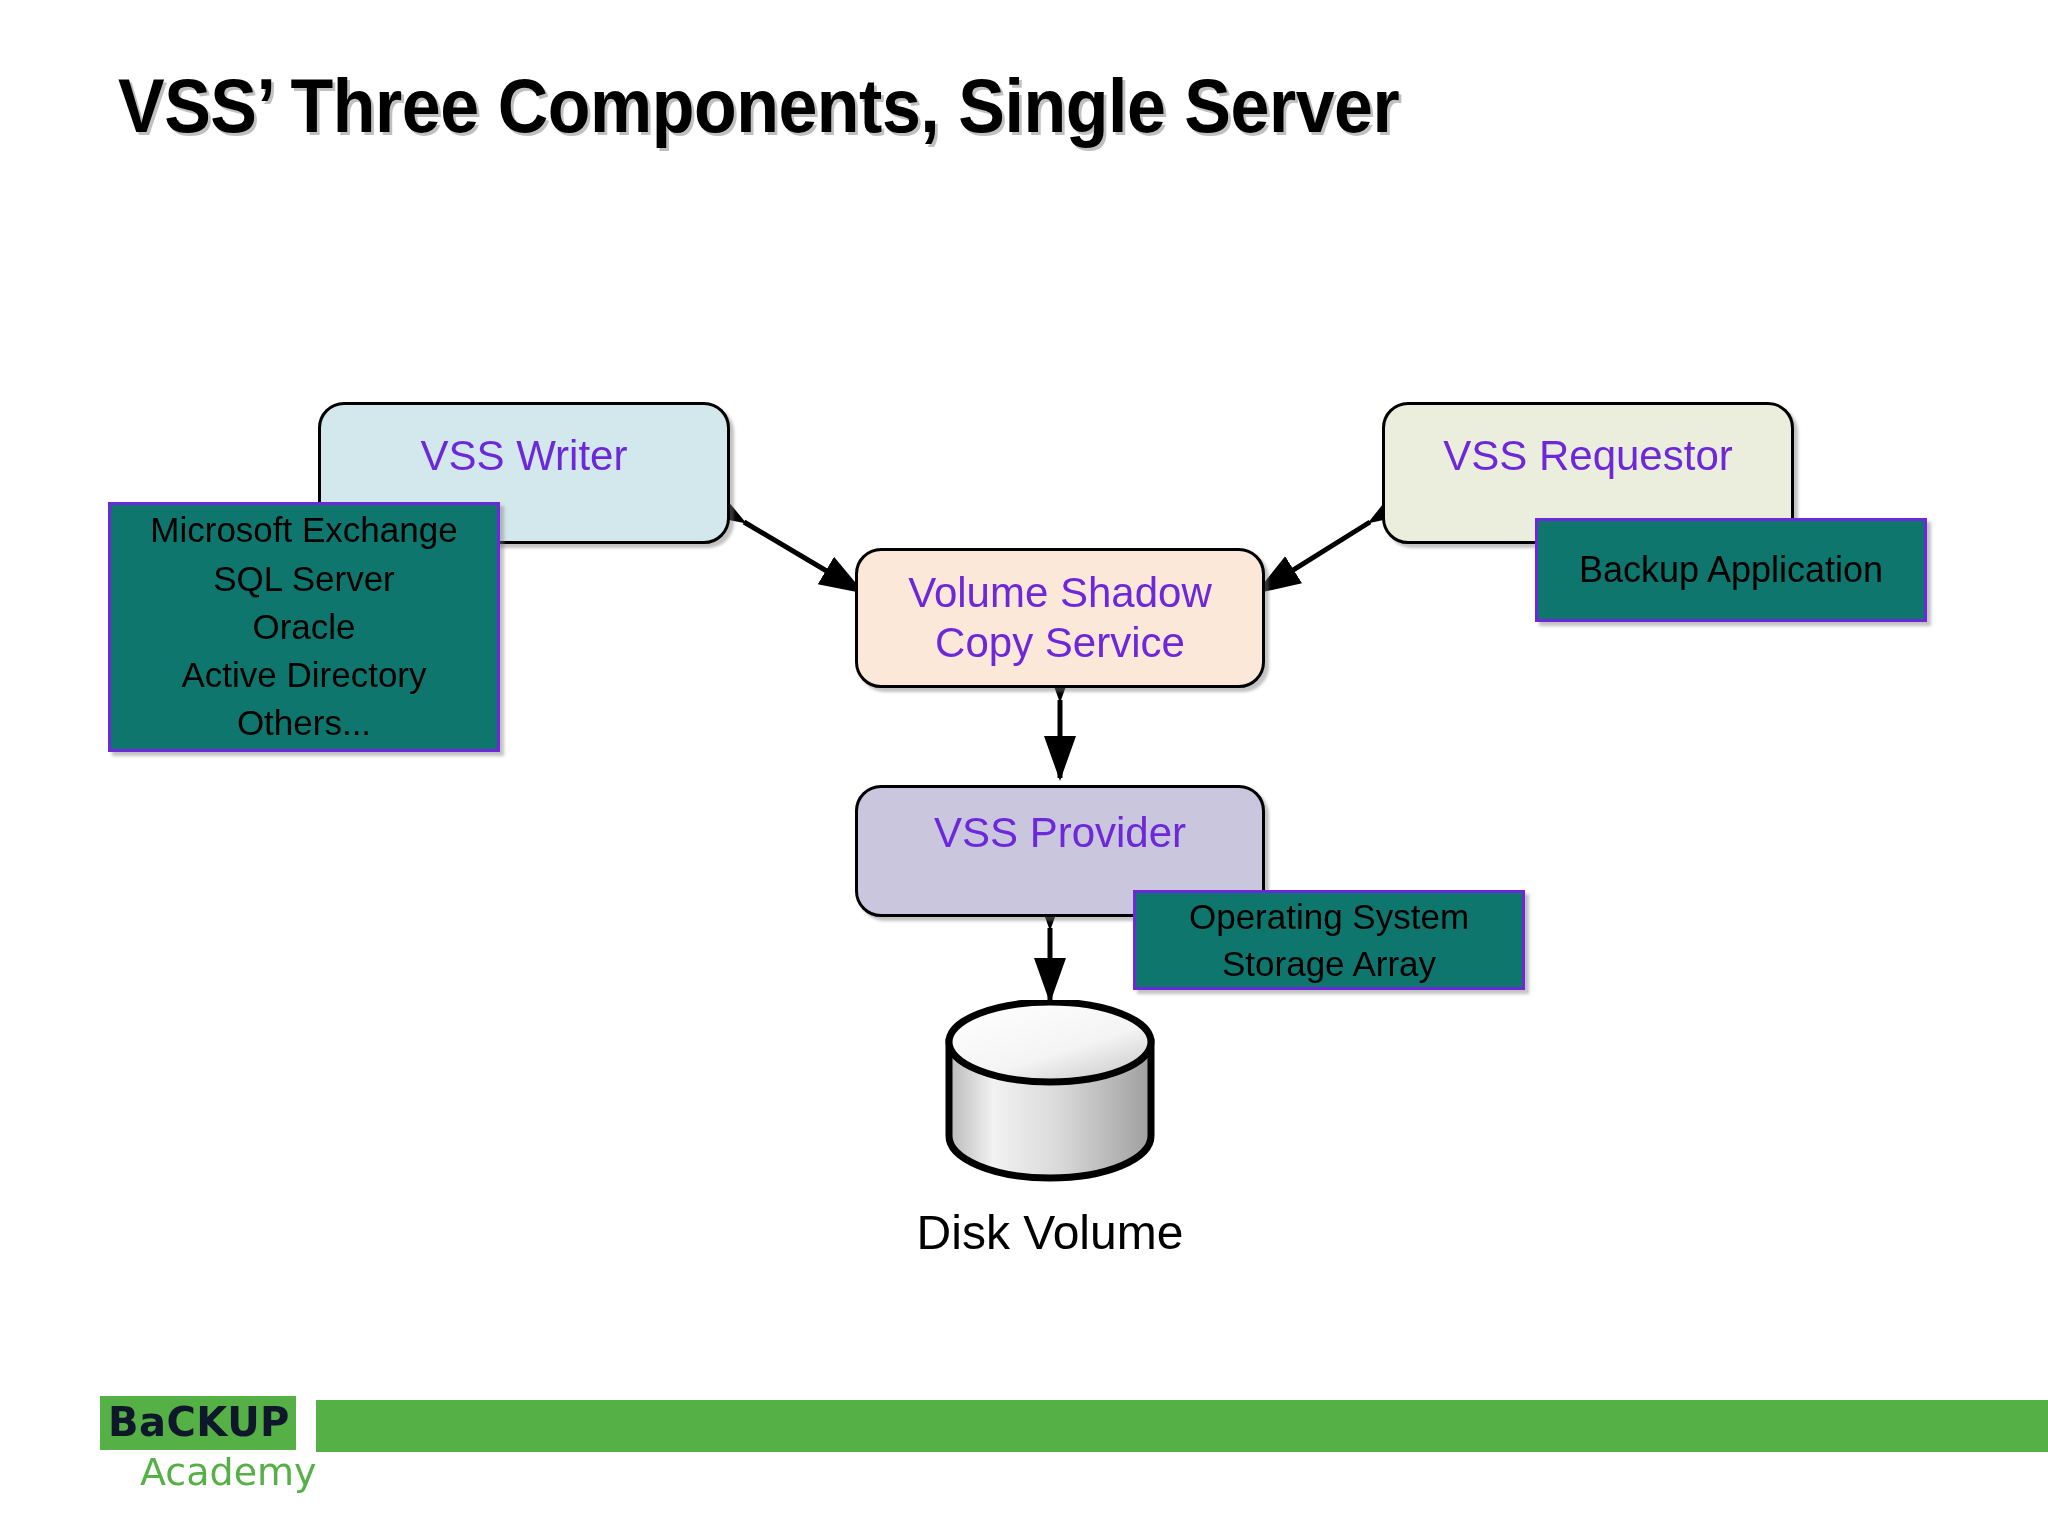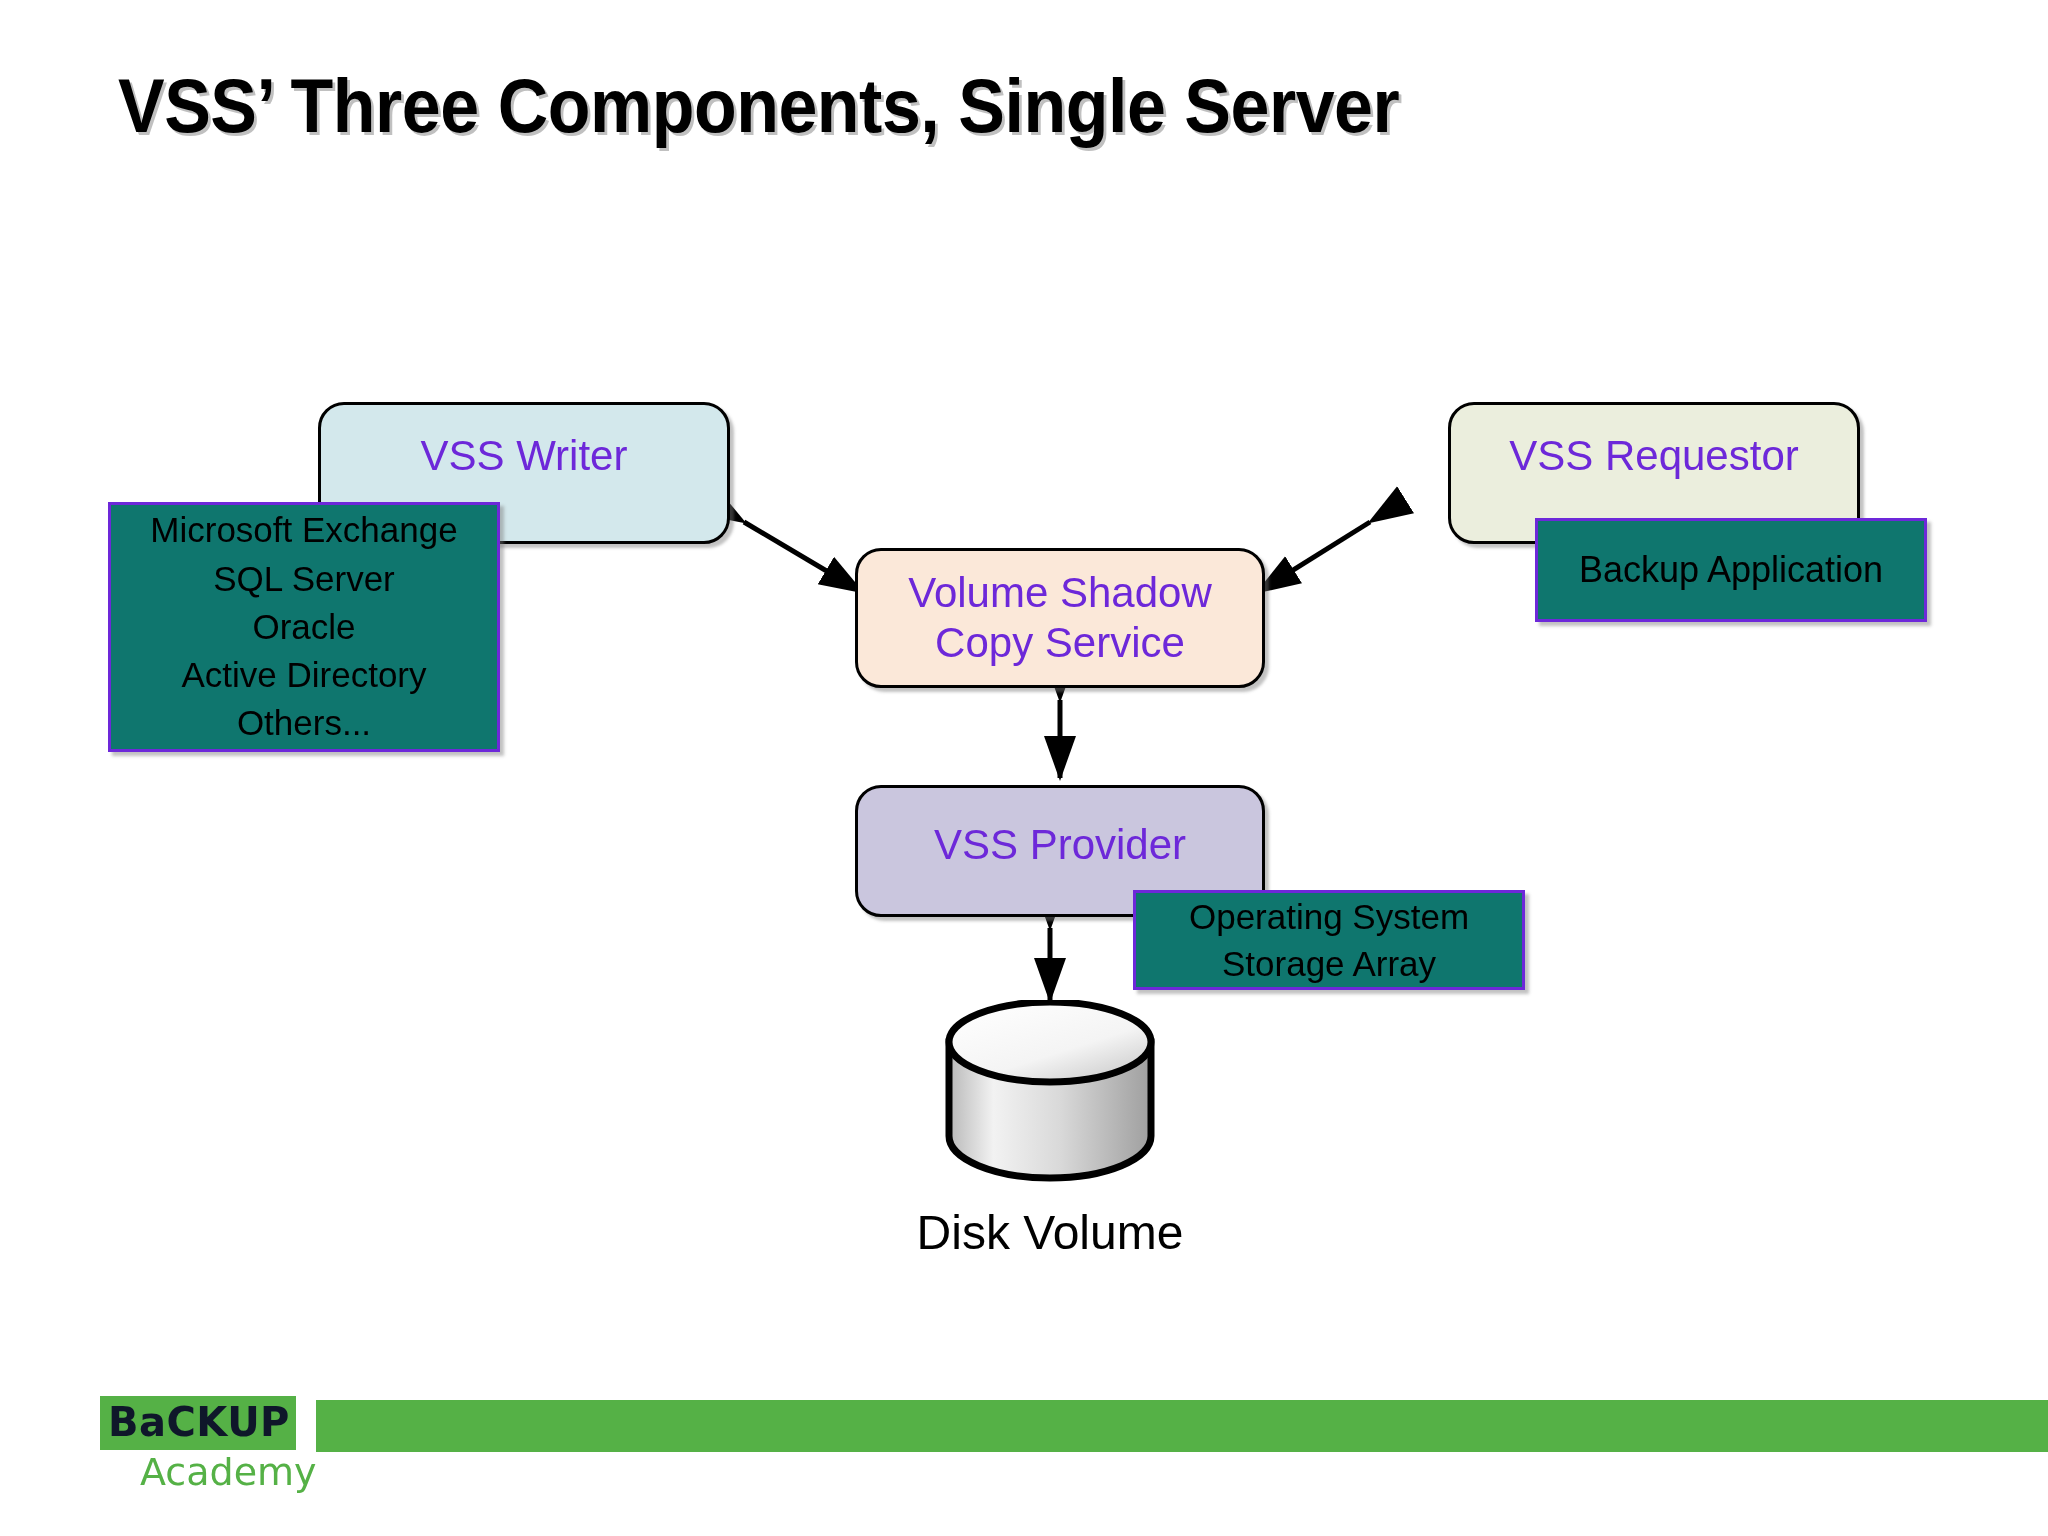--- a/index.html
+++ b/index.html
@@ -71,7 +71,7 @@
     padding-top: 26px;
   }
   #node-requestor {
-    left: 1448px; top: 402px;
+    left: 1382px; top: 402px;
     width: 412px; height: 142px;
     background: #ebeedd;
     align-items: flex-start;

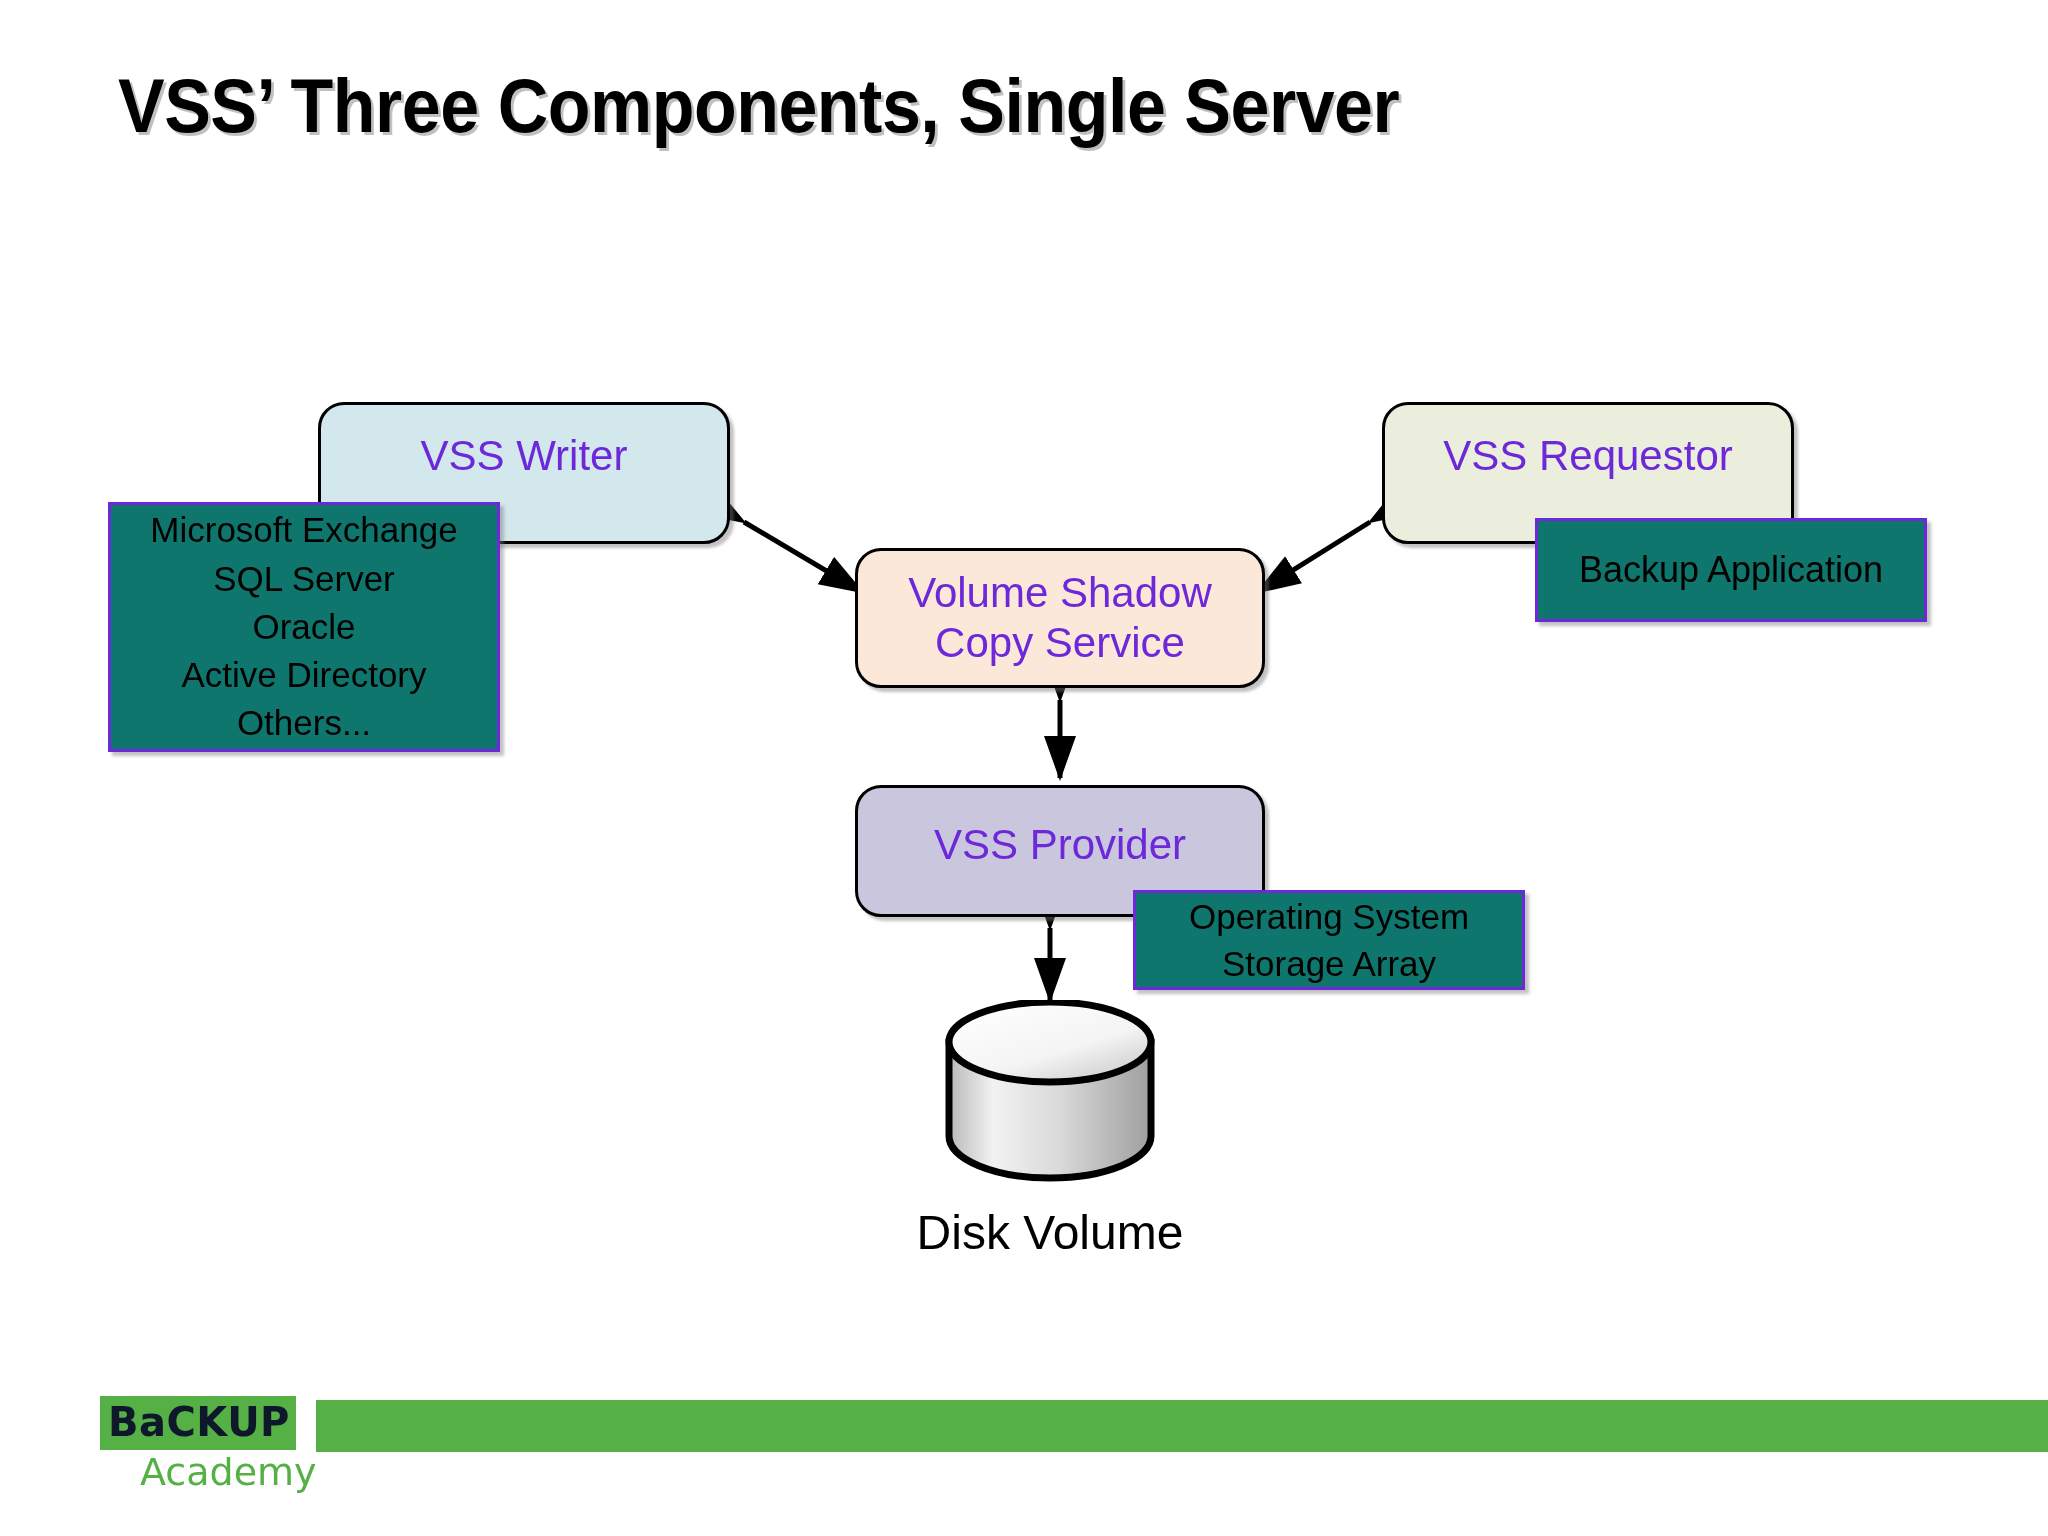--- a/index.html
+++ b/index.html
@@ -87,7 +87,7 @@
     width: 410px; height: 132px;
     background: #cac6de;
     align-items: flex-start;
-    padding-top: 32px;
+    padding-top: 20px;
   }
 
   #box-writer-examples {

